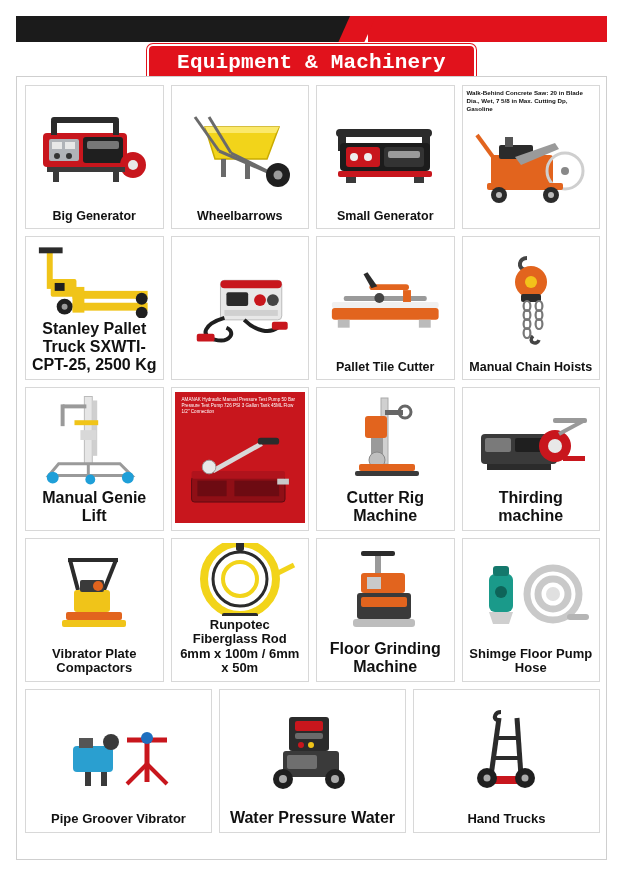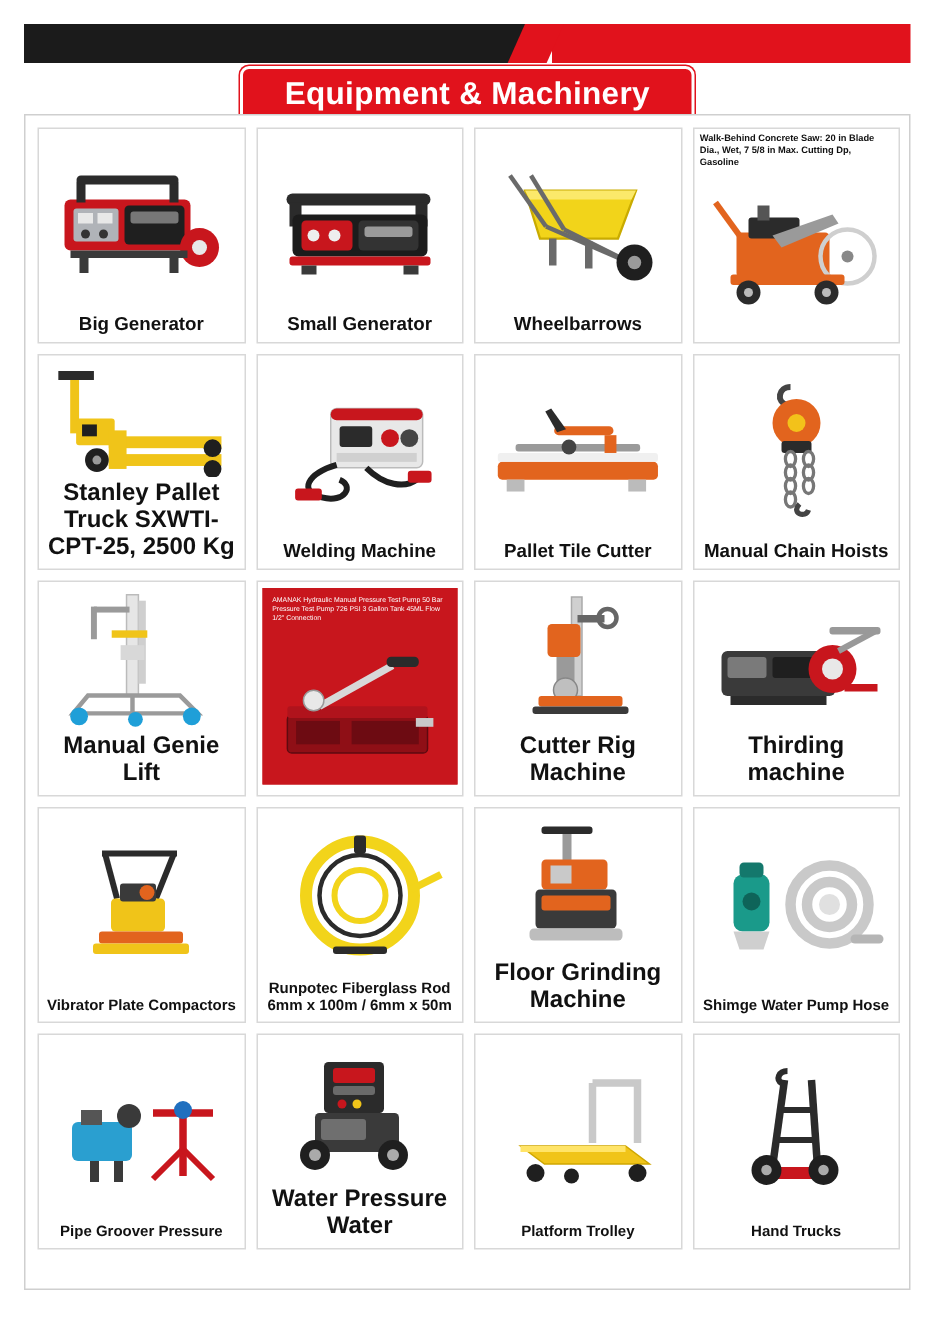--- a/index.html
+++ b/index.html
@@ -42,7 +42,7 @@
   .title-wrap {
     position: absolute;
     top: 44px; left: 0; width: 623px;
-    display: flex; justify-content: center;
+    display: flex; justify-content: center; font-family: Liberation Mono, monospace;
   }
   .title-banner {
     background: #e1121c;

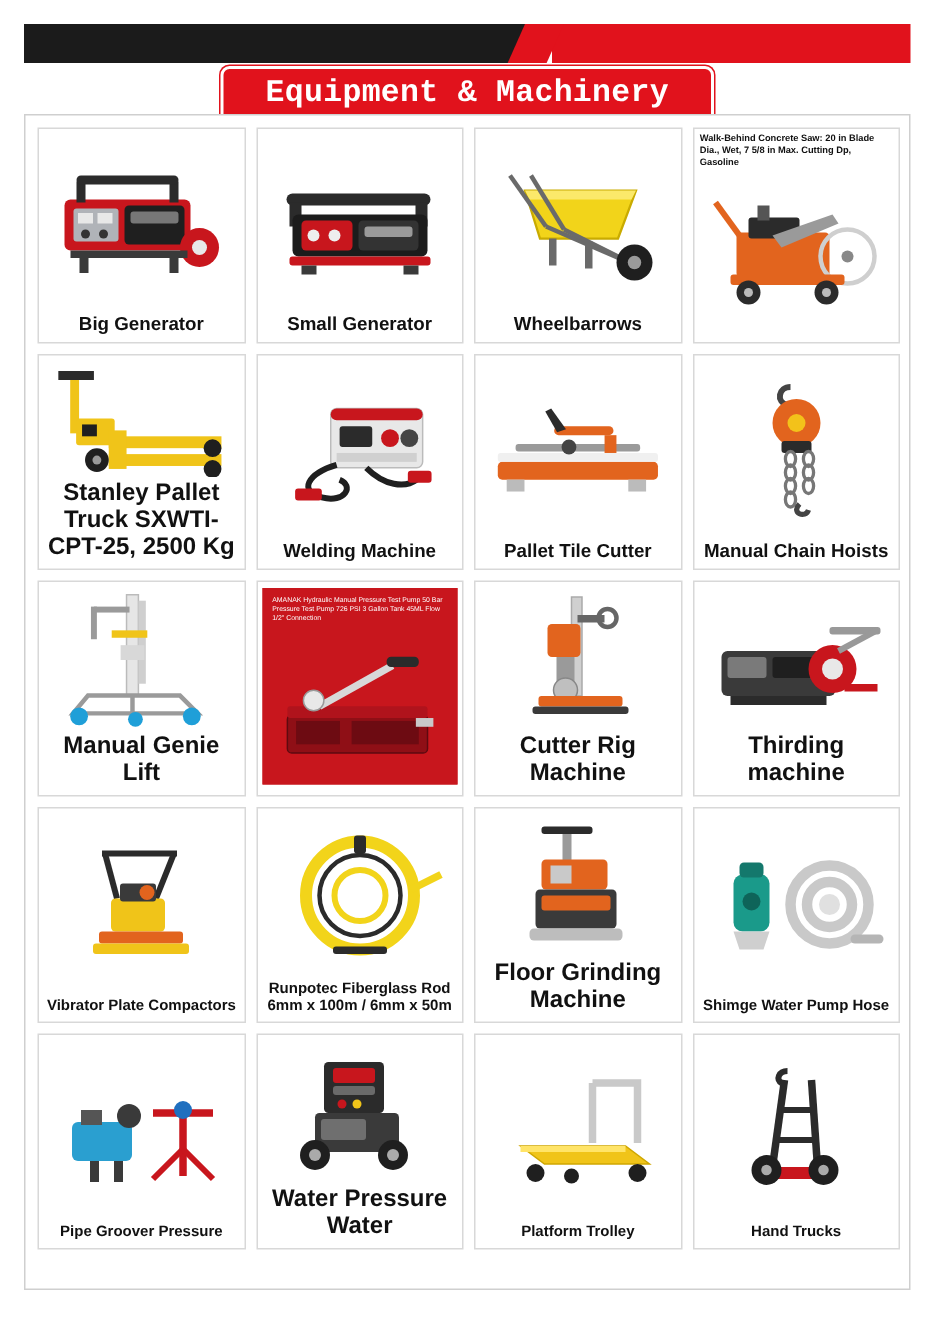--- a/index.html
+++ b/index.html
@@ -175,6 +175,24 @@
 
         <div class="card">
           <div class="img-area">
+            <svg width="130" height="96" viewBox="0 0 130 96">
+              <path d="M30 26 L104 26 L92 58 L40 58 Z" fill="#f2d41a" stroke="#c9ab00" stroke-width="1.5"></path>
+              <path d="M30 26 L104 26 L101 32 L33 32 Z" fill="#fbe96a"></path>
+              <line x1="20" y1="16" x2="44" y2="50" stroke="#6a6a6a" stroke-width="3"></line>
+              <line x1="34" y1="16" x2="56" y2="52" stroke="#6a6a6a" stroke-width="3"></line>
+              <line x1="44" y1="50" x2="104" y2="76" stroke="#6a6a6a" stroke-width="3"></line>
+              <line x1="56" y1="52" x2="104" y2="76" stroke="#6a6a6a" stroke-width="3"></line>
+              <circle cx="103" cy="74" r="12" fill="#1f1f1f"></circle>
+              <circle cx="103" cy="74" r="4.5" fill="#9a9a9a"></circle>
+              <rect x="46" y="58" width="5" height="18" fill="#6a6a6a"></rect>
+              <rect x="70" y="60" width="5" height="18" fill="#6a6a6a"></rect>
+            </svg>
+          </div>
+          <div class="caption cap-lg">Wheelbarrows</div>
+        </div>
+
+        <div class="card">
+          <div class="img-area">
             <svg width="130" height="92" viewBox="0 0 130 92">
               <rect x="16" y="26" width="96" height="8" rx="4" fill="#2b2b2b"></rect>
               <rect x="18" y="32" width="8" height="16" fill="#2b2b2b"></rect>
@@ -191,24 +209,6 @@
             </svg>
           </div>
           <div class="caption cap-lg">Small Generator</div>
-        </div>
-
-        <div class="card">
-          <div class="img-area">
-            <svg width="130" height="96" viewBox="0 0 130 96">
-              <path d="M30 26 L104 26 L92 58 L40 58 Z" fill="#f2d41a" stroke="#c9ab00" stroke-width="1.5"></path>
-              <path d="M30 26 L104 26 L101 32 L33 32 Z" fill="#fbe96a"></path>
-              <line x1="20" y1="16" x2="44" y2="50" stroke="#6a6a6a" stroke-width="3"></line>
-              <line x1="34" y1="16" x2="56" y2="52" stroke="#6a6a6a" stroke-width="3"></line>
-              <line x1="44" y1="50" x2="104" y2="76" stroke="#6a6a6a" stroke-width="3"></line>
-              <line x1="56" y1="52" x2="104" y2="76" stroke="#6a6a6a" stroke-width="3"></line>
-              <circle cx="103" cy="74" r="12" fill="#1f1f1f"></circle>
-              <circle cx="103" cy="74" r="4.5" fill="#9a9a9a"></circle>
-              <rect x="46" y="58" width="5" height="18" fill="#6a6a6a"></rect>
-              <rect x="70" y="60" width="5" height="18" fill="#6a6a6a"></rect>
-            </svg>
-          </div>
-          <div class="caption cap-lg">Wheelbarrows</div>
         </div>
 
         <div class="card">

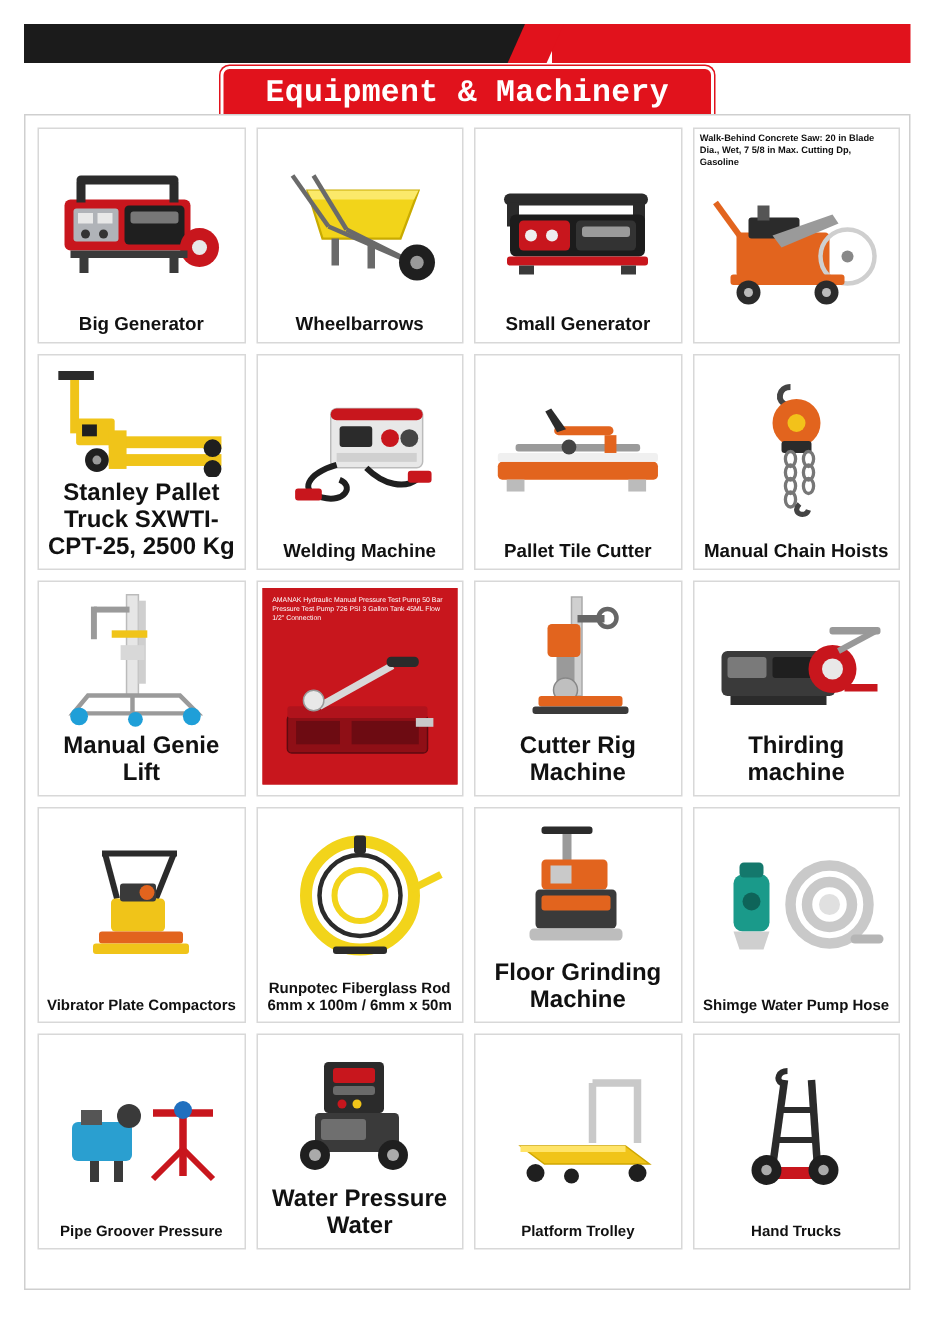--- a/index.html
+++ b/index.html
@@ -269,7 +269,6 @@
               <rect x="98" y="60" width="16" height="8" rx="2" fill="#c8161d"></rect>
             </svg>
           </div>
-          <div class="caption cap-lg">Welding Machine</div>
         </div>
 
         <div class="card">

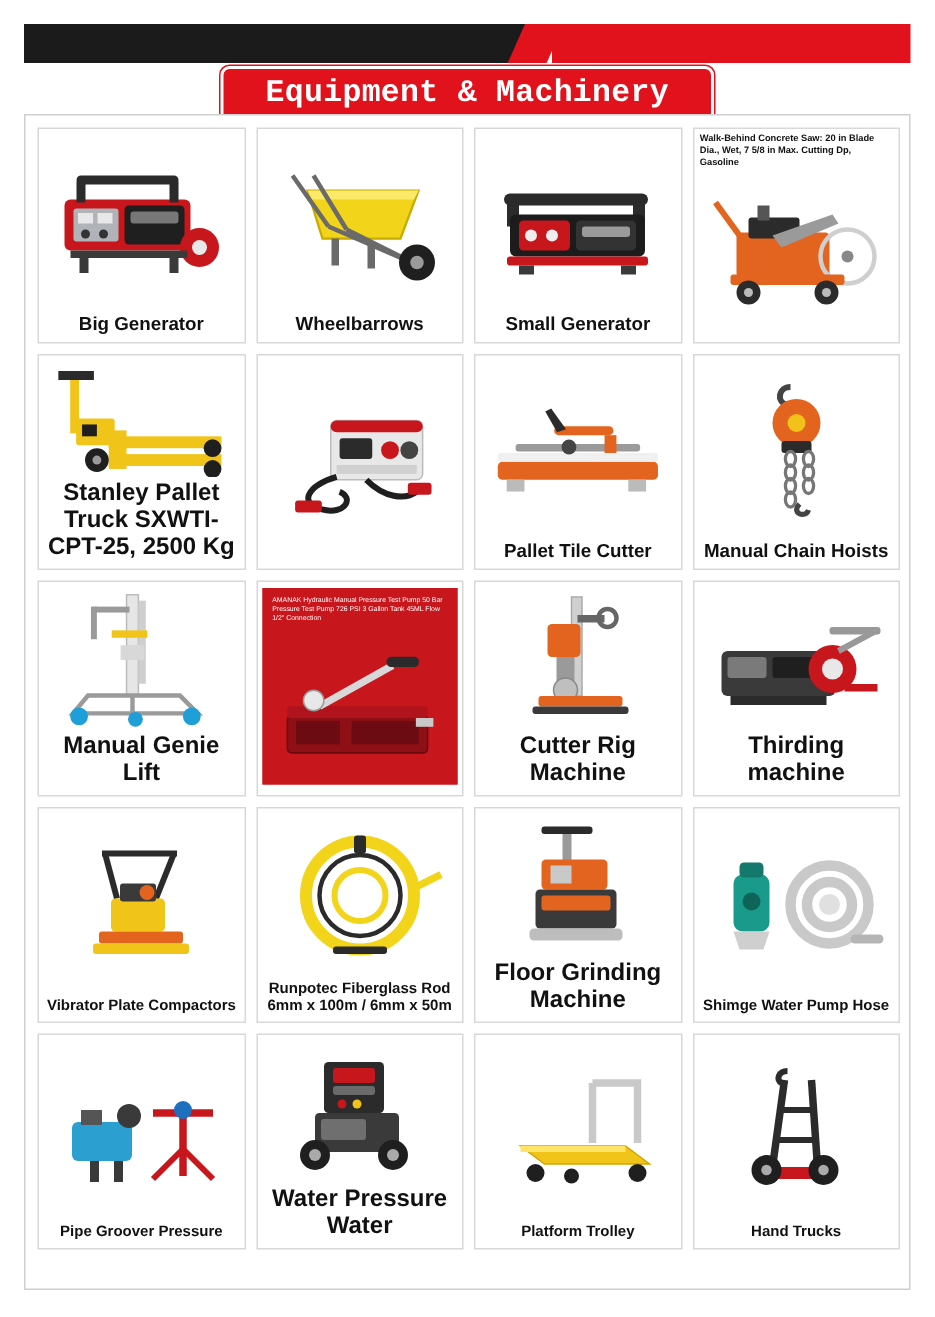--- a/index.html
+++ b/index.html
@@ -107,7 +107,7 @@
   }
   .cap-lg { font-size: 12.5px; }
   .cap-md { font-size: 16px; }
-  .cap-sm { font-size: 10px; }
+  .cap-sm { font-size: 13px; }
   .top-note {
     position: absolute;
     top: 3px; left: 4px; right: 4px;

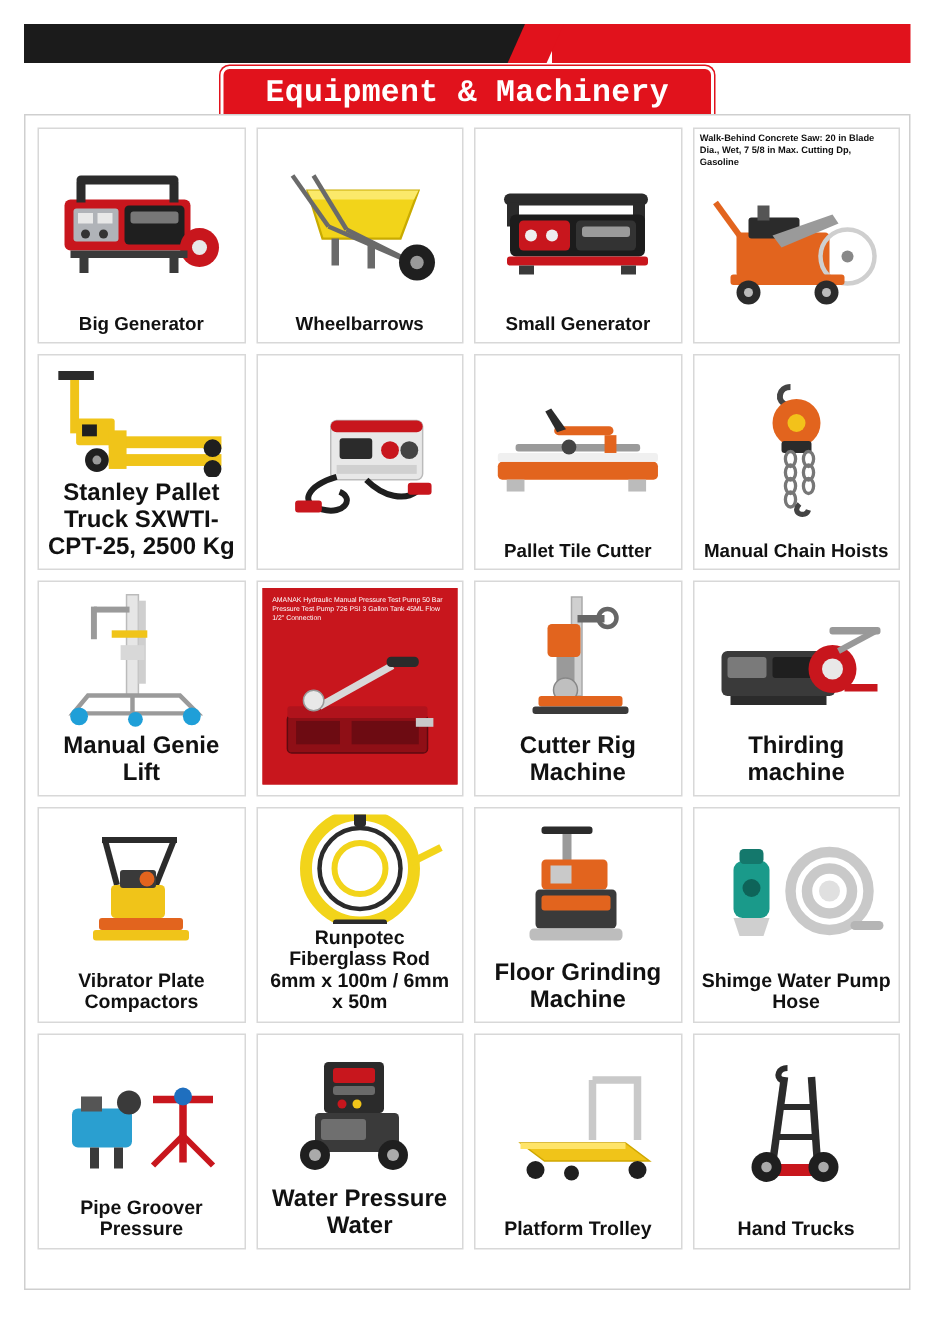--- a/index.html
+++ b/index.html
@@ -445,7 +445,7 @@
               <rect x="100" y="66" width="22" height="6" rx="3" fill="#b5b5b5"></rect>
             </svg>
           </div>
-          <div class="caption cap-sm">Shimge Water Pump Hose</div>
+          <div class="caption cap-sm">Shimge Floor Pump Hose</div>
         </div>
       </div>
 

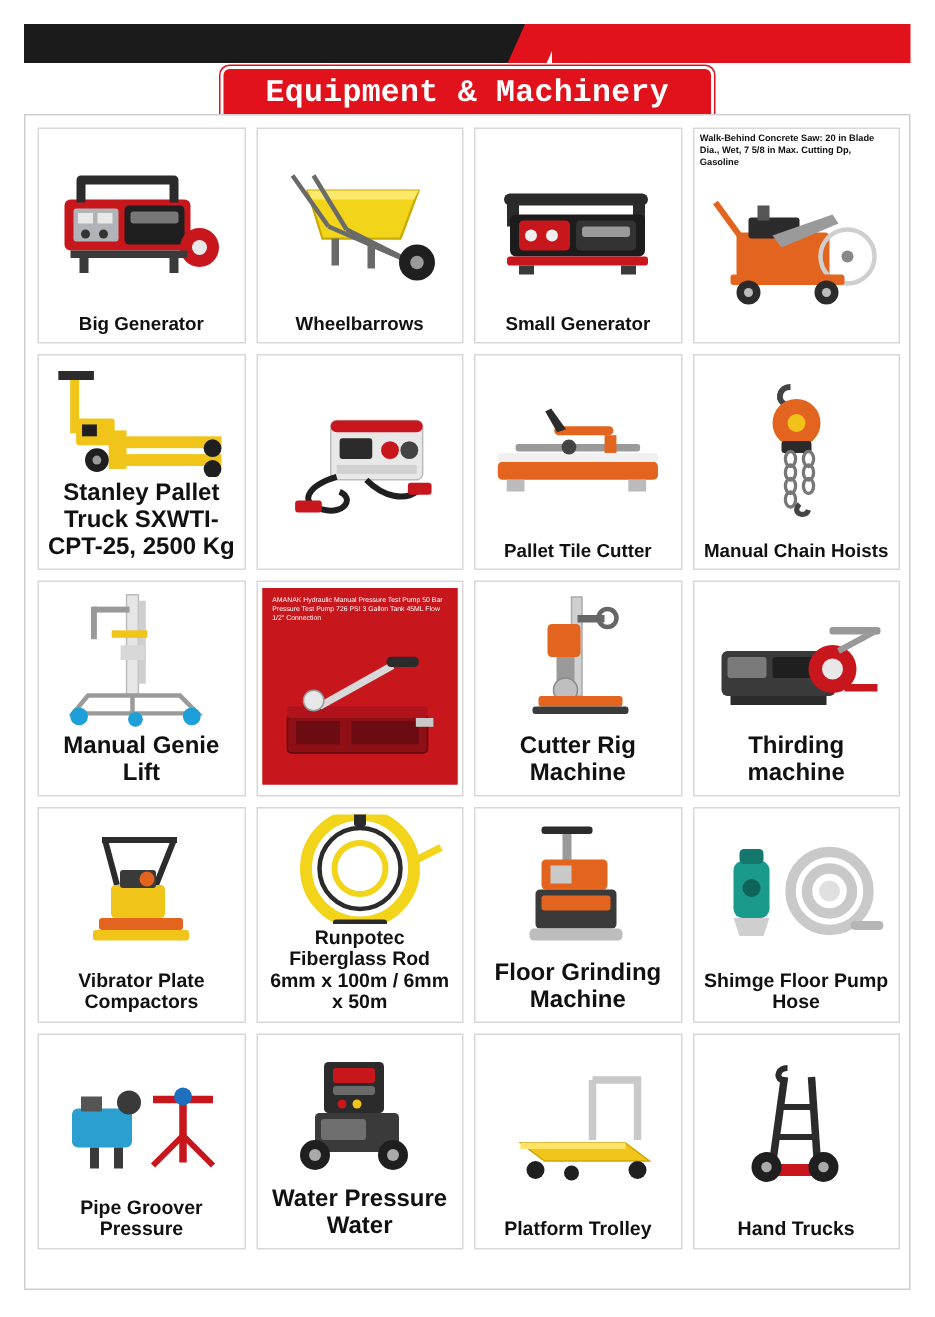--- a/index.html
+++ b/index.html
@@ -466,7 +466,7 @@
               <circle cx="92" cy="34" r="6" fill="#1f6fbf"></circle>
             </svg>
           </div>
-          <div class="caption cap-sm">Pipe Groover Pressure</div>
+          <div class="caption cap-sm">Pipe Groover Vibrator</div>
         </div>
 
         <div class="card">

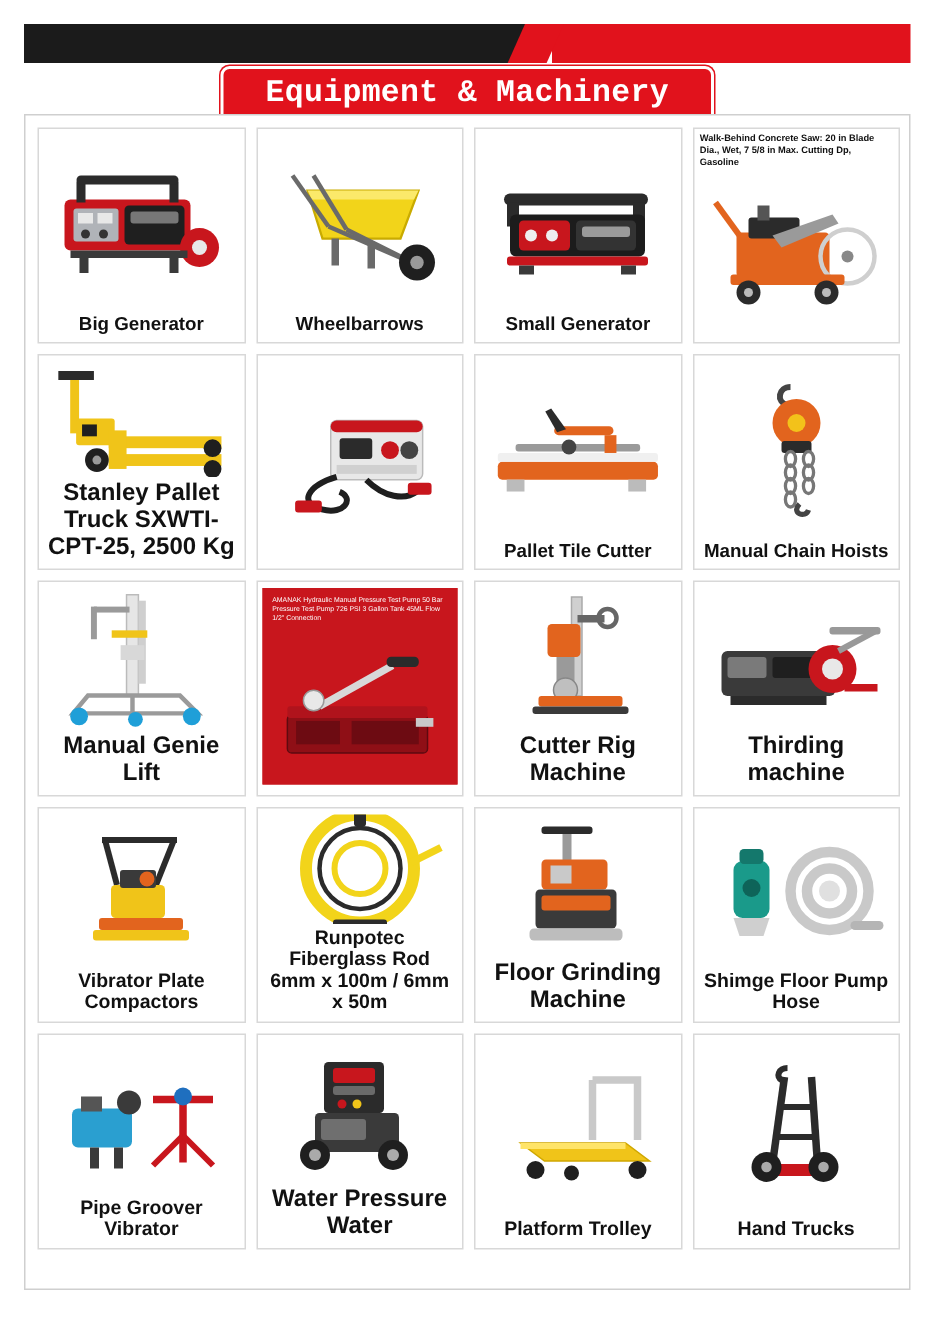--- a/index.html
+++ b/index.html
@@ -488,20 +488,6 @@
           <div class="caption cap-md">Water Pressure Water</div>
         </div>
 
-        <div class="card">
-          <div class="img-area">
-            <svg width="128" height="96" viewBox="0 0 128 96">
-              <path d="M74 16 L104 16 L104 56" fill="none" stroke="#c9c9c9" stroke-width="5"></path>
-              <path d="M74 16 L74 56" fill="none" stroke="#c9c9c9" stroke-width="5"></path>
-              <path d="M26 58 L96 58 L112 70 L42 70 Z" fill="#f0c419" stroke="#cfa700"></path>
-              <path d="M26 58 L96 58 L96 62 L26 62 Z" fill="#ffe468"></path>
-              <circle cx="36" cy="76" r="6" fill="#1f1f1f"></circle>
-              <circle cx="104" cy="76" r="6" fill="#1f1f1f"></circle>
-              <circle cx="60" cy="78" r="5" fill="#1f1f1f"></circle>
-            </svg>
-          </div>
-          <div class="caption cap-sm">Platform Trolley</div>
-        </div>
 
         <div class="card">
           <div class="img-area">

